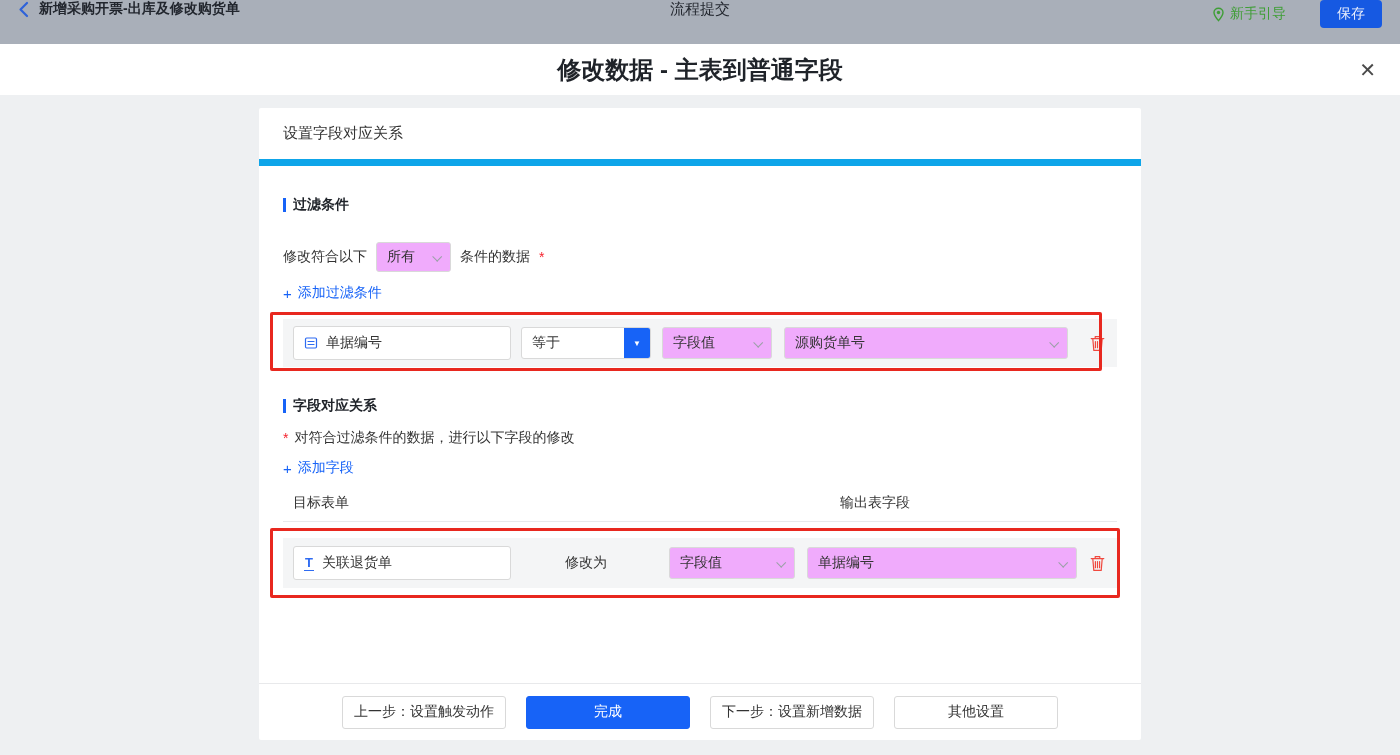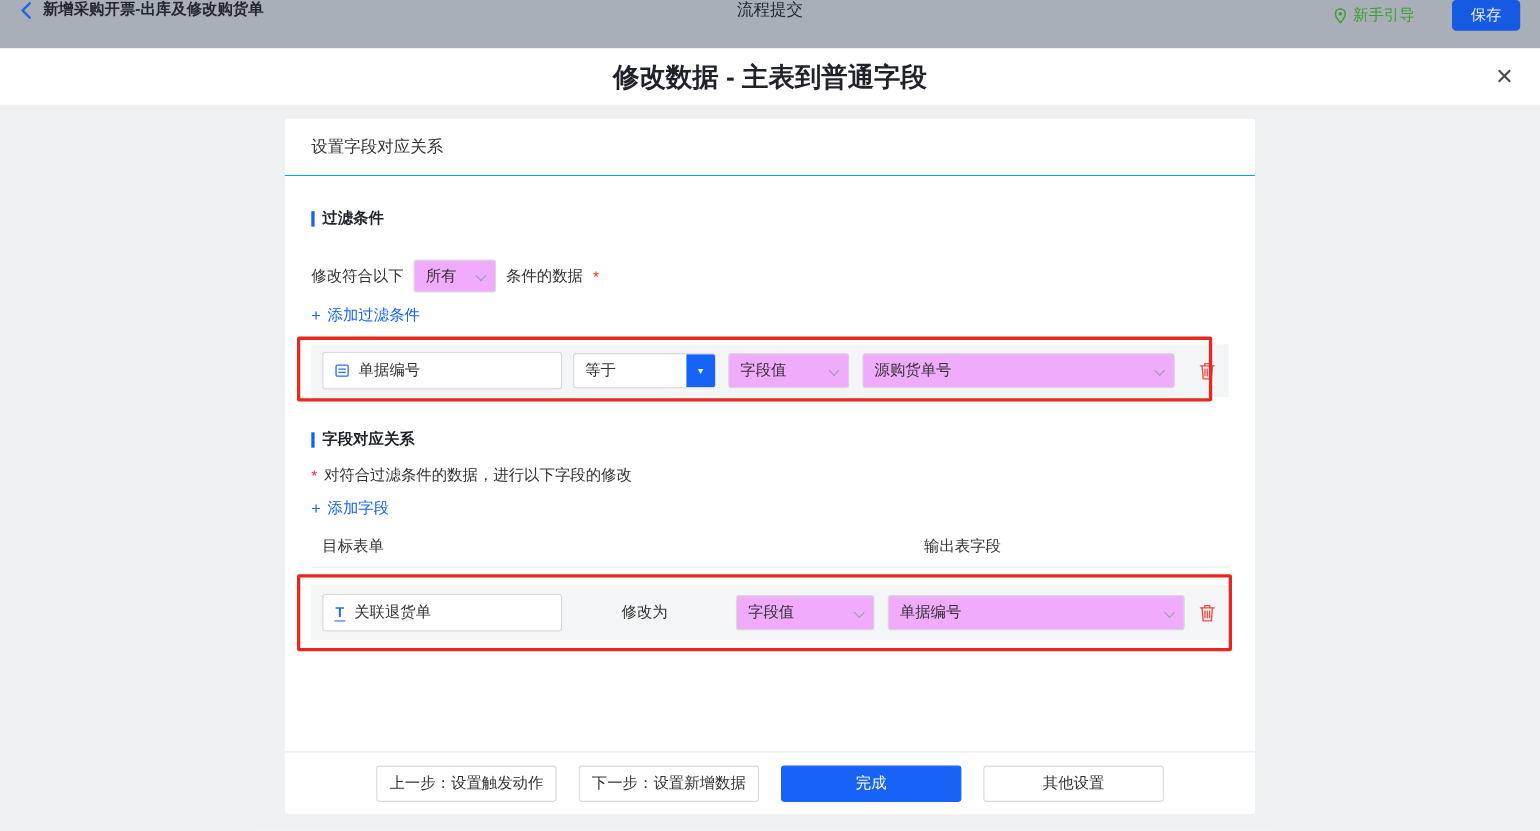--- a/index.html
+++ b/index.html
@@ -51,7 +51,7 @@
   }
   .card-header {
     padding: 16px 24px; font-size: 15px; color: #333;
-    border-bottom: 1px solid #0ea5e9; flex: 0 0 auto;
+    border-bottom: 7px solid #0ea5e9; flex: 0 0 auto;
   }
   .card-body { padding: 0 24px; flex: 0 0 auto; }
 

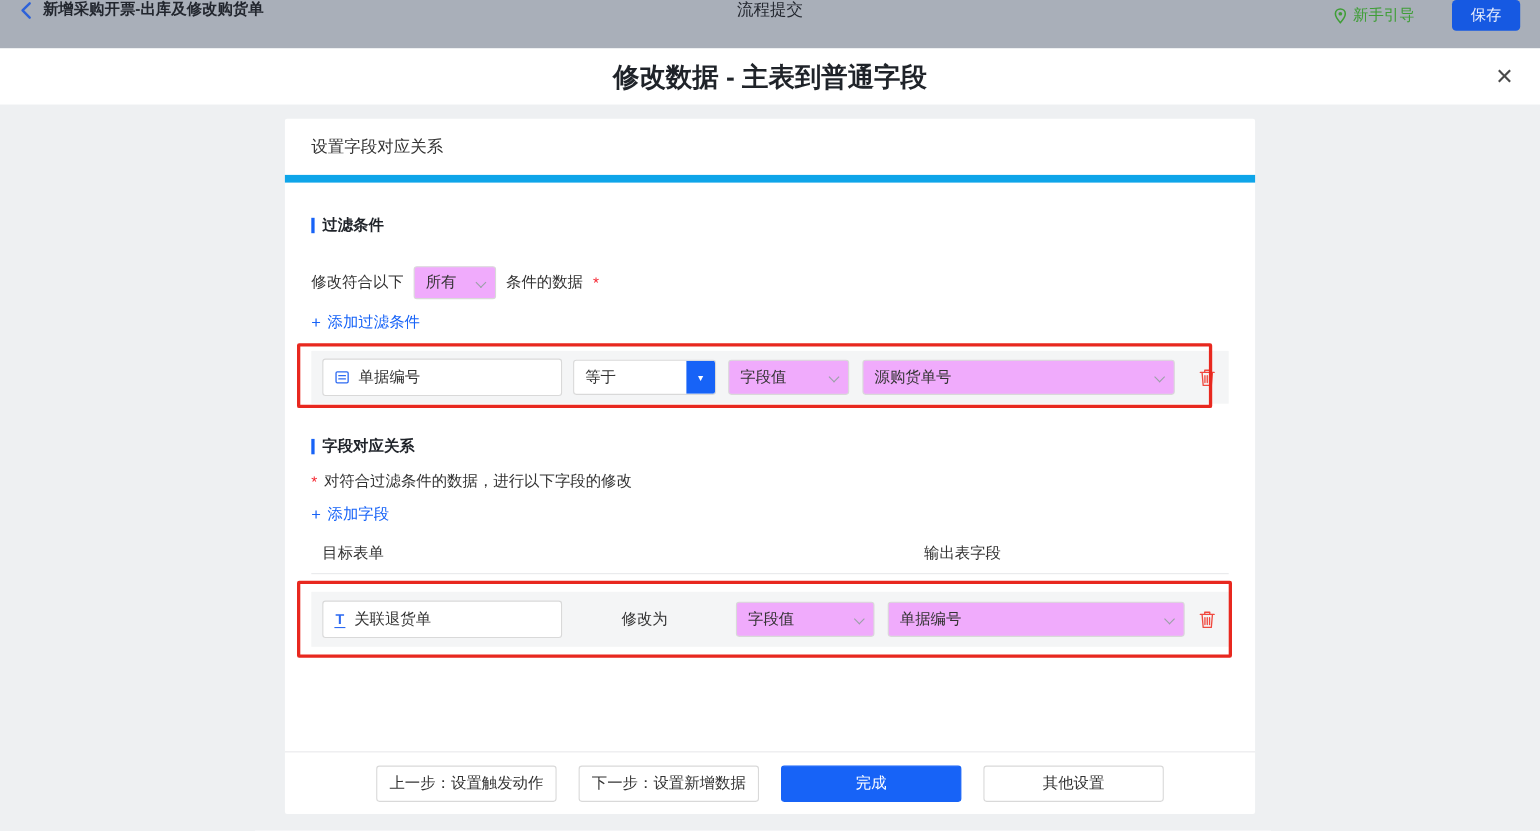--- a/index.html
+++ b/index.html
@@ -284,8 +284,8 @@
 
     <div class="card-footer">
       <button class="btn">上一步：设置触发动作</button>
+      <button class="btn primary">完成</button>
       <button class="btn">下一步：设置新增数据</button>
-      <button class="btn primary">完成</button>
       <button class="btn">其他设置</button>
     </div>
 

